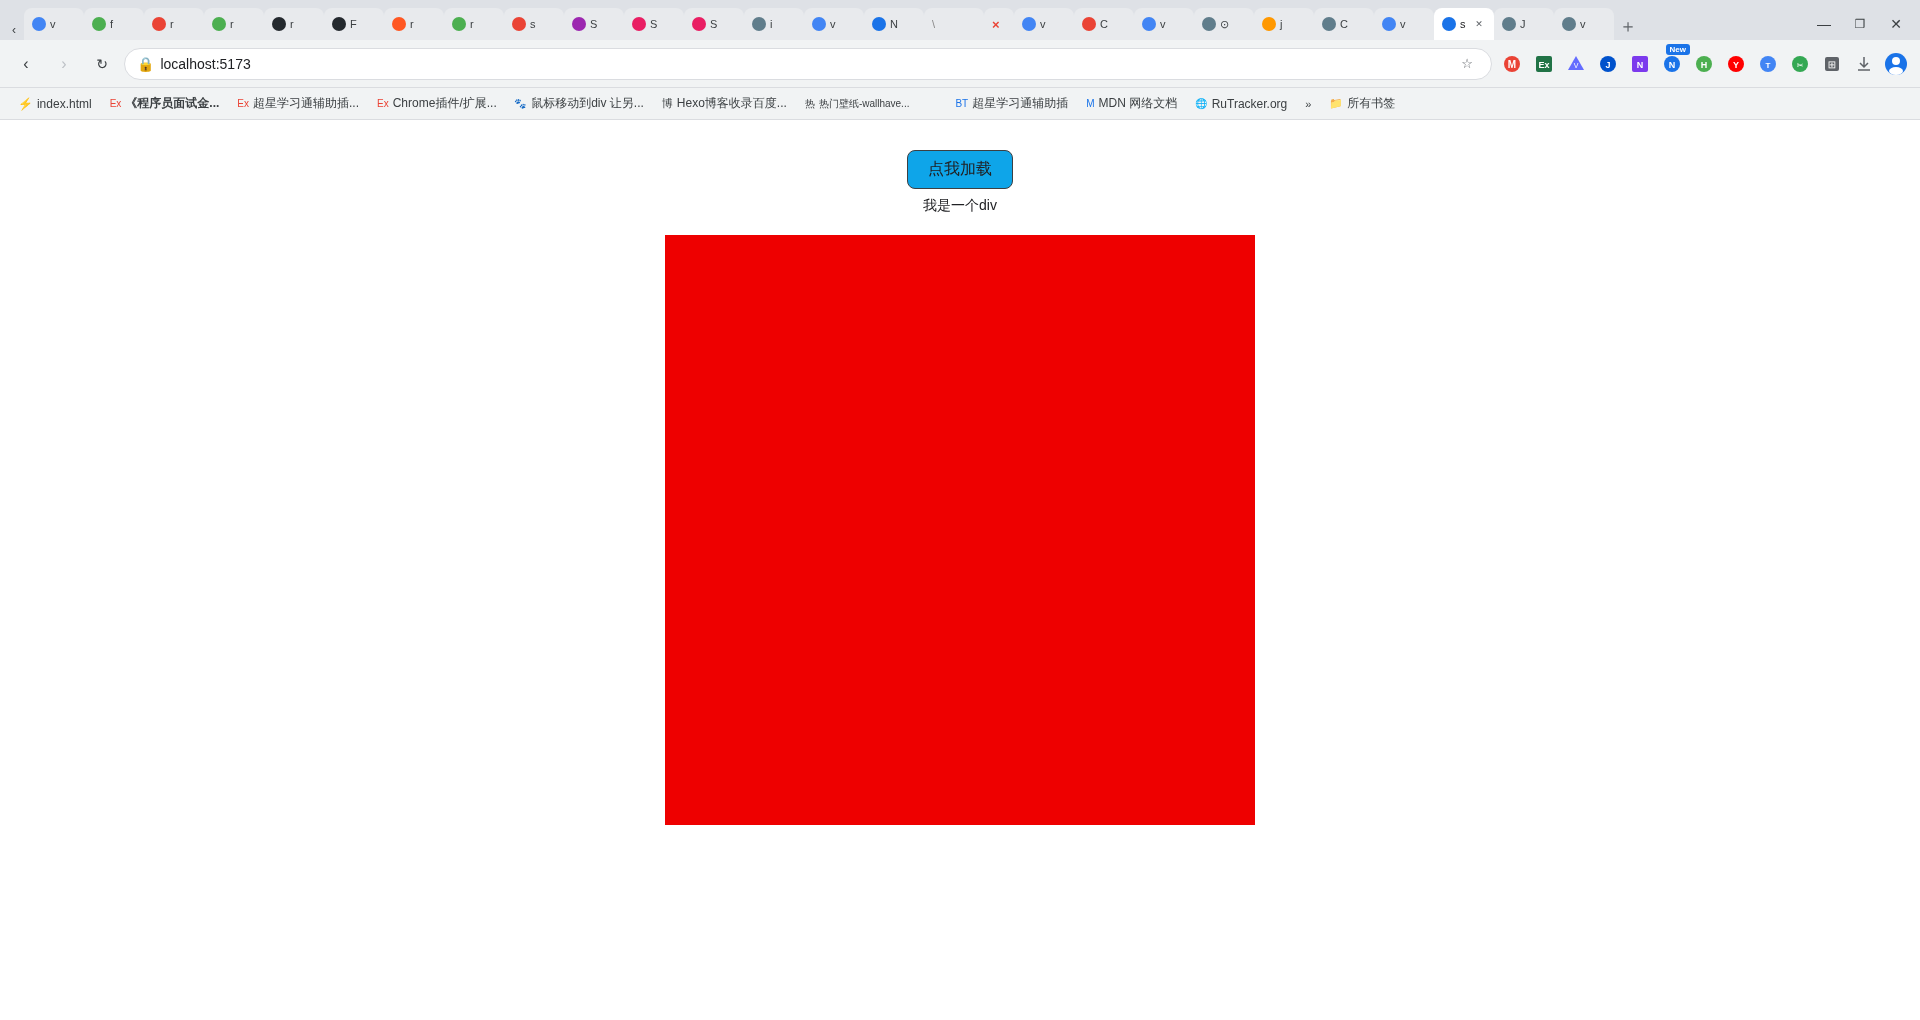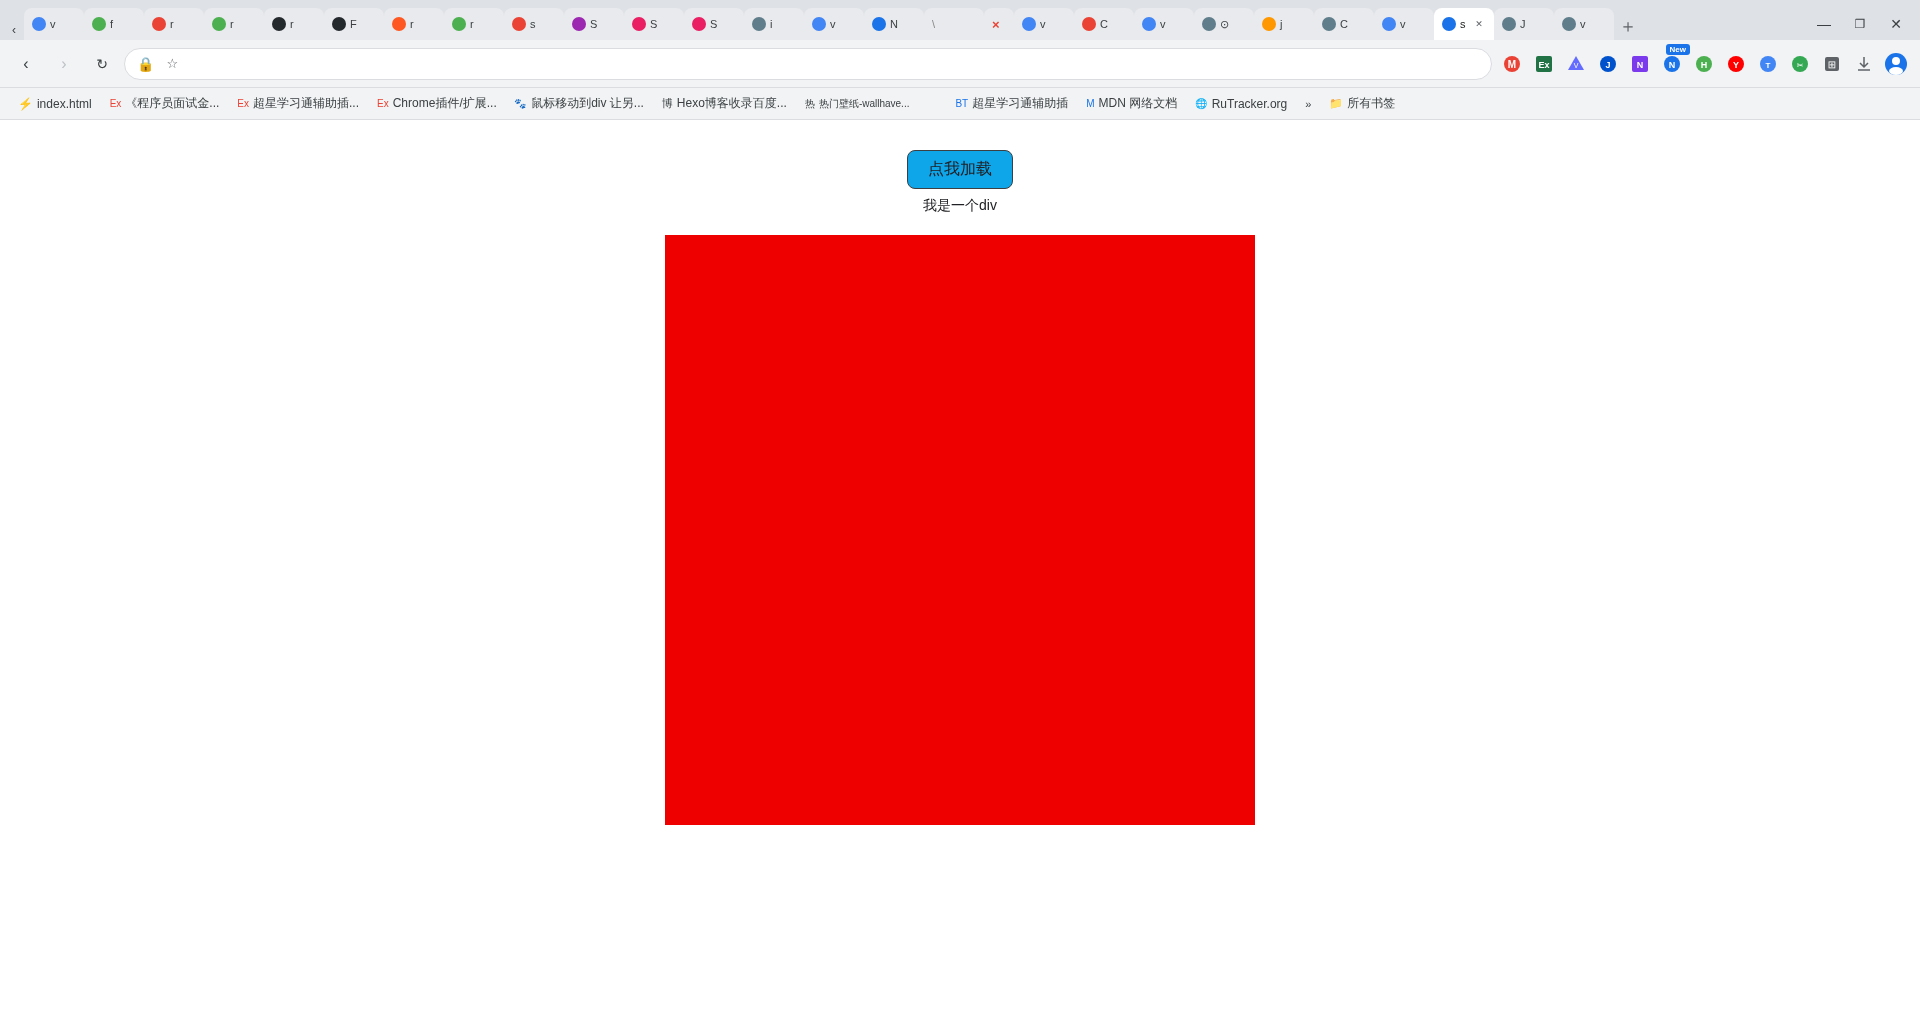--- a/index.html
+++ b/index.html
@@ -399,6 +399,7 @@
 
     <div class="address-bar">
       <span class="address-bar-icon">🔒</span>
+      <span class="address-text">localhost:5173</span>
       <div class="address-bar-actions">
         <div class="addr-action-btn">☆</div>
       </div>

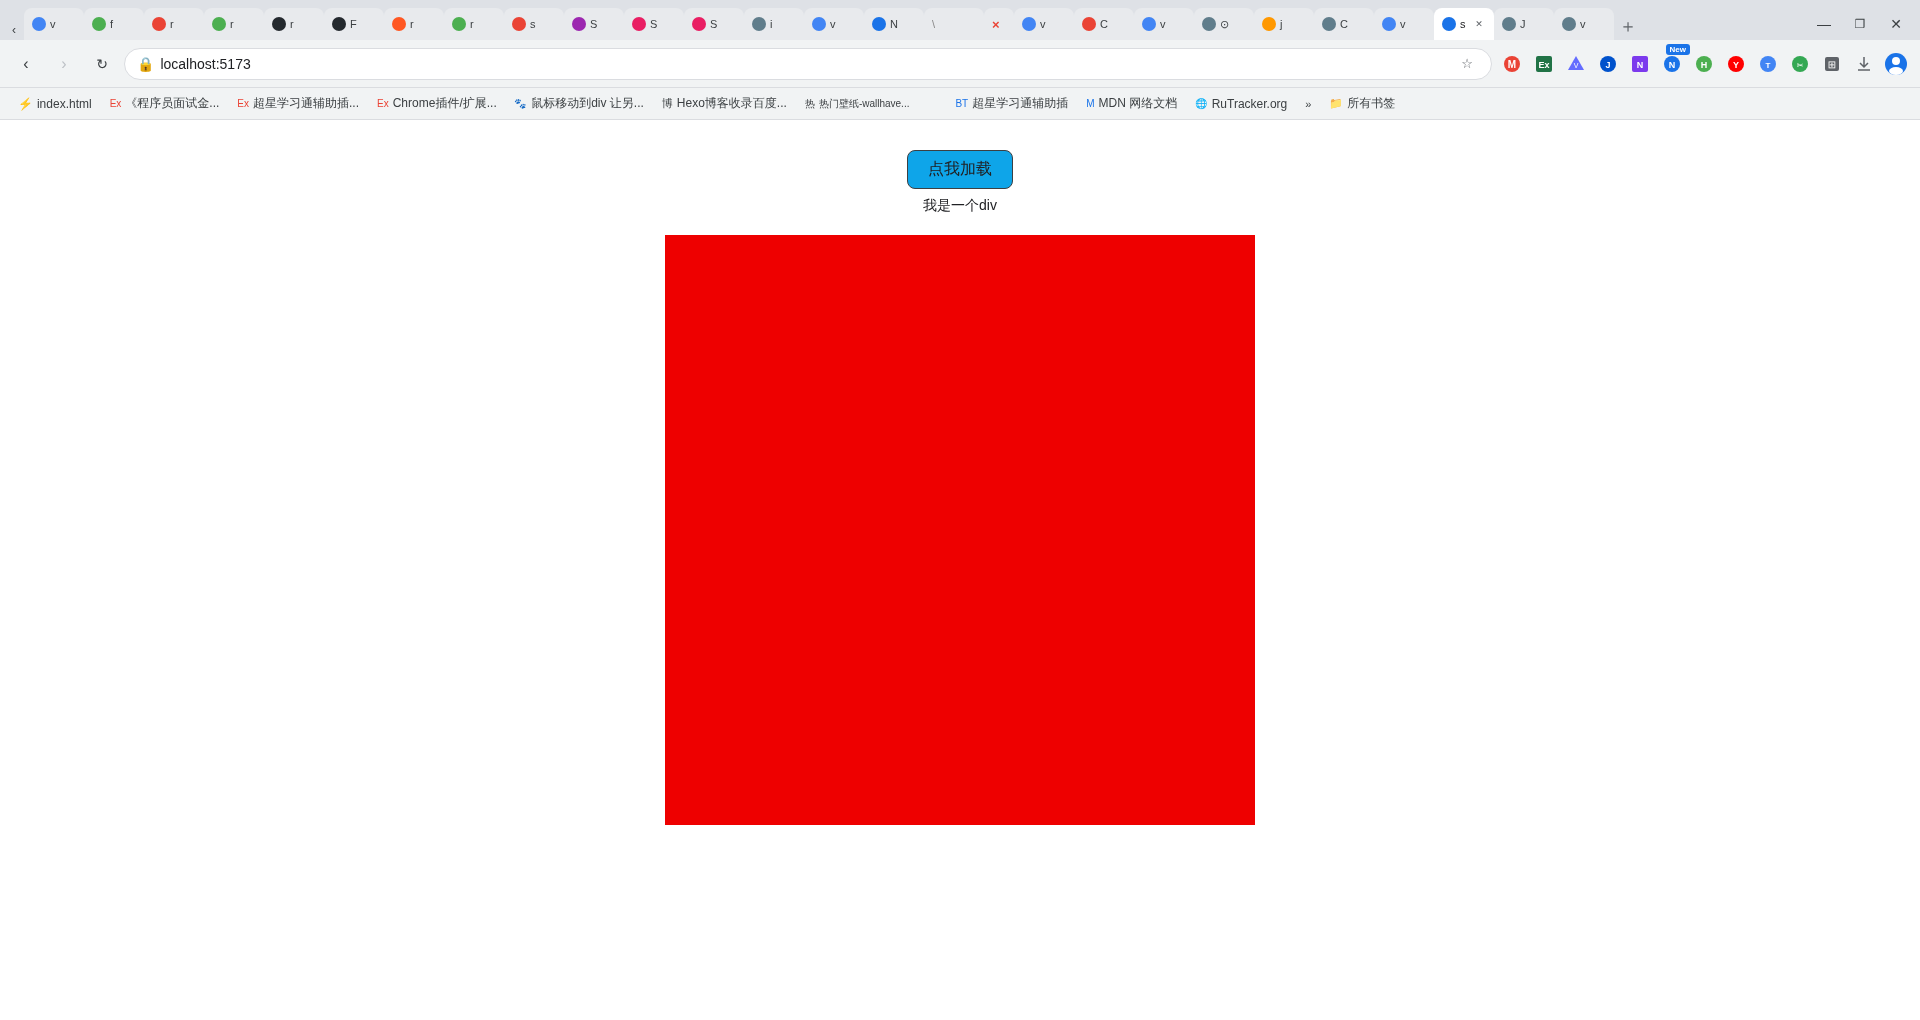--- a/index.html
+++ b/index.html
@@ -499,7 +499,7 @@
     </div>
     <div class="bookmark-item">
       <span style="font-size:10px; color:#ea4335;">Ex</span>
-      <span style="font-size:12px;">《程序员面试金...</span>
+      <span style="font-size:12px;font-weight:bold;">《程序员面试金...</span>
     </div>
     <div class="bookmark-item">
       <span style="font-size:10px; color:#ea4335;">Ex</span>

